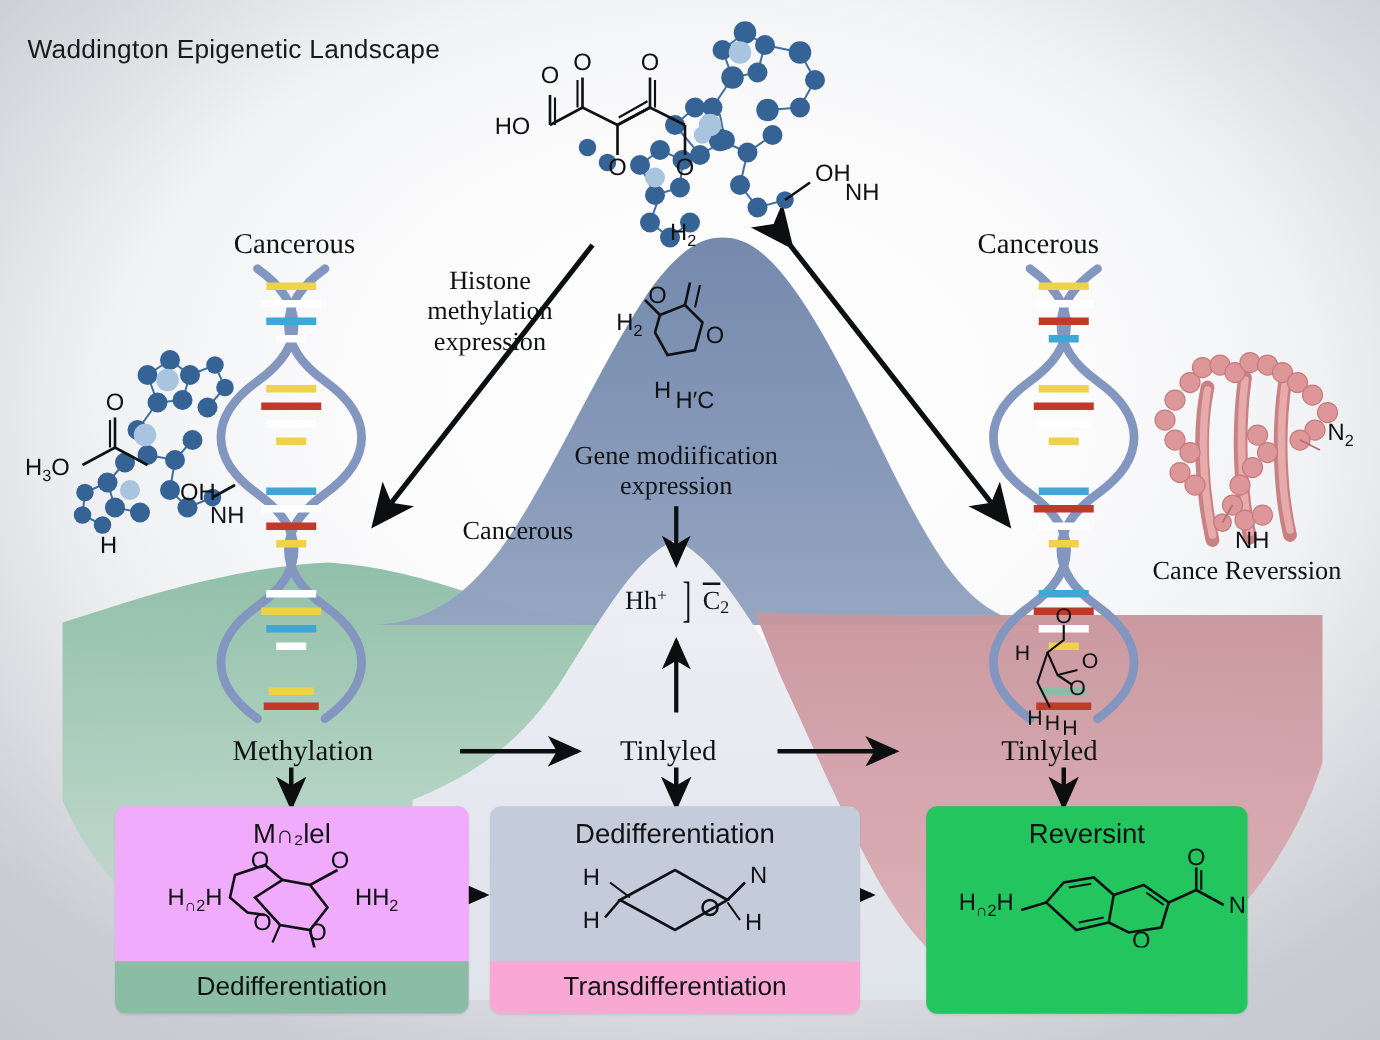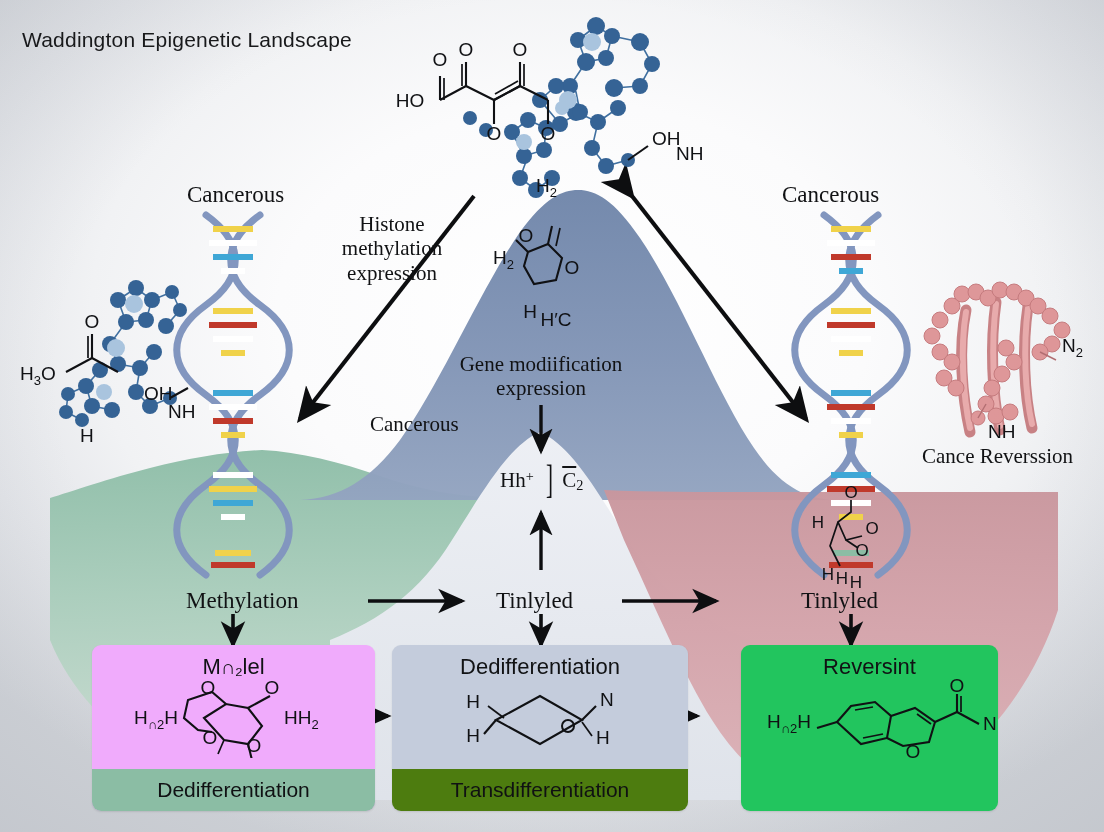--- a/index.html
+++ b/index.html
@@ -489,7 +489,7 @@
         </g>
       </svg>
     </div>
-    <div class="cfoot" style="background:#4d7c0f;">Transdifferentiation</div>
+    <div class="cfoot" style="background:#f9a8d4;">Transdifferentiation</div>
   </div>
 
   <div class="card" style="left:705px;top:645px;width:257px;height:166px;background:#22c55e;margin-left:36px;">

